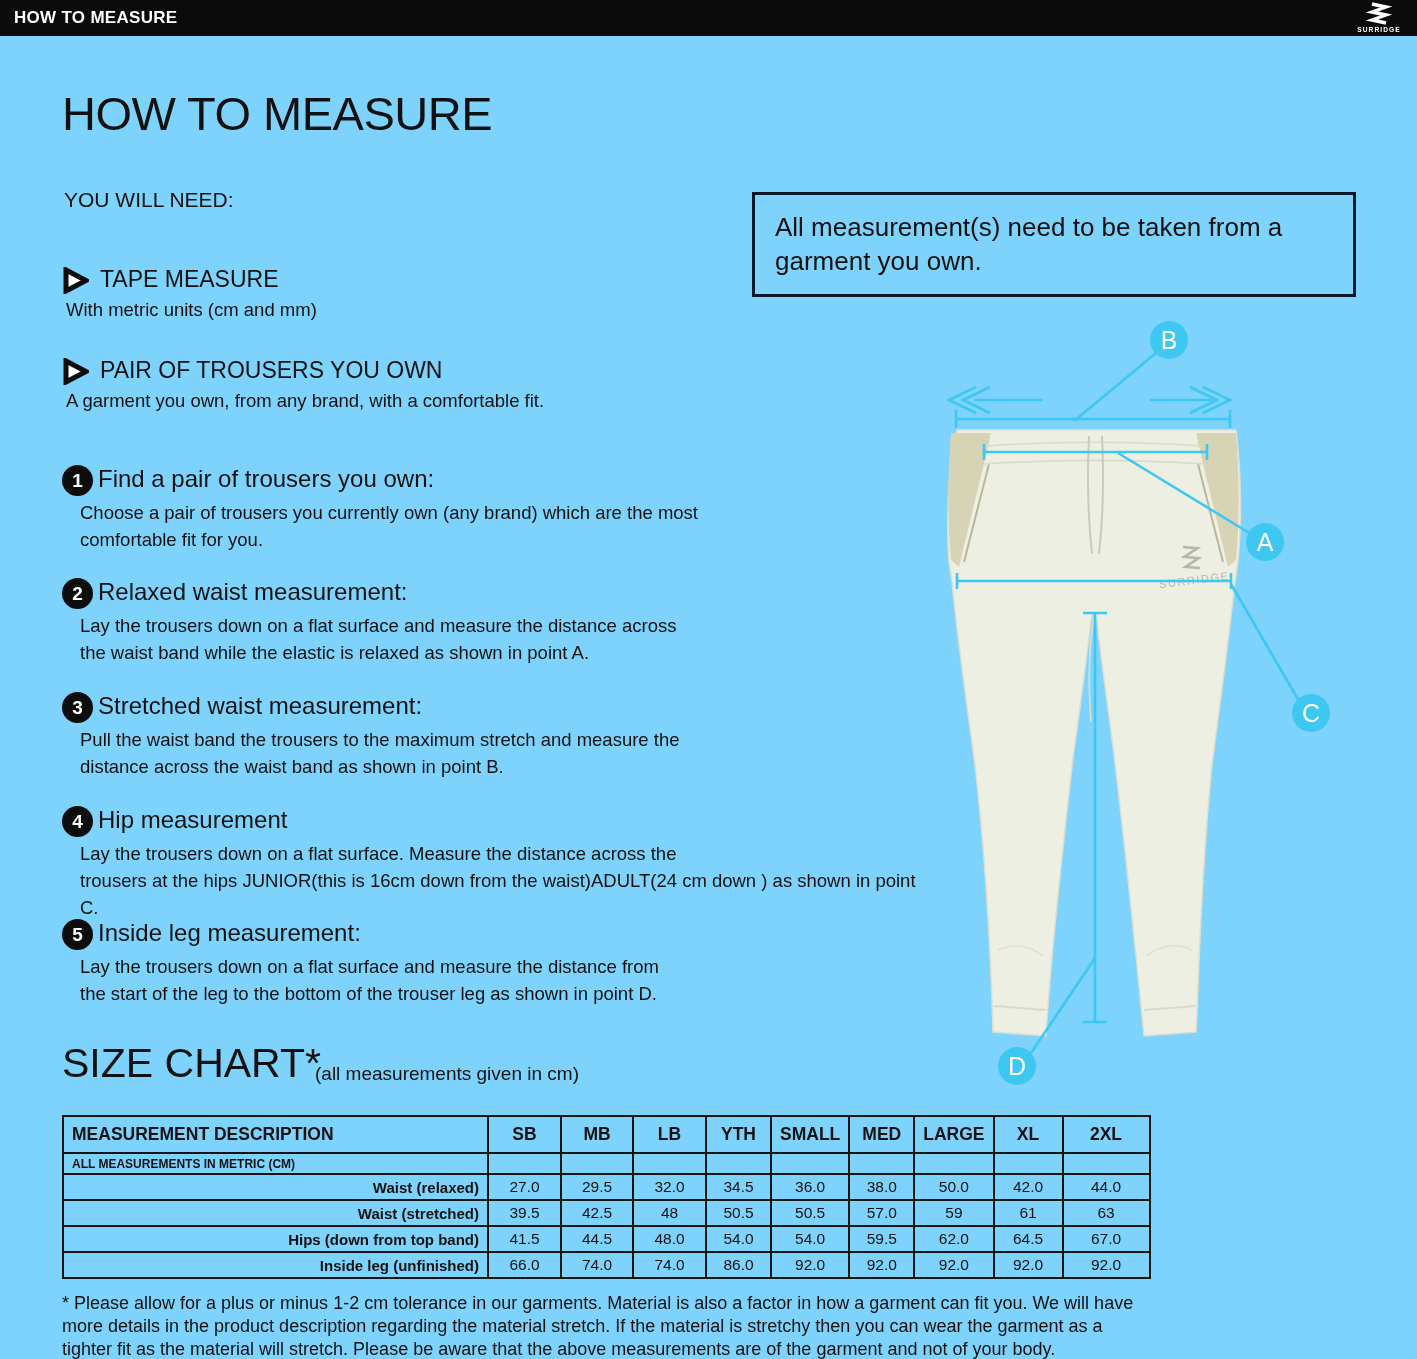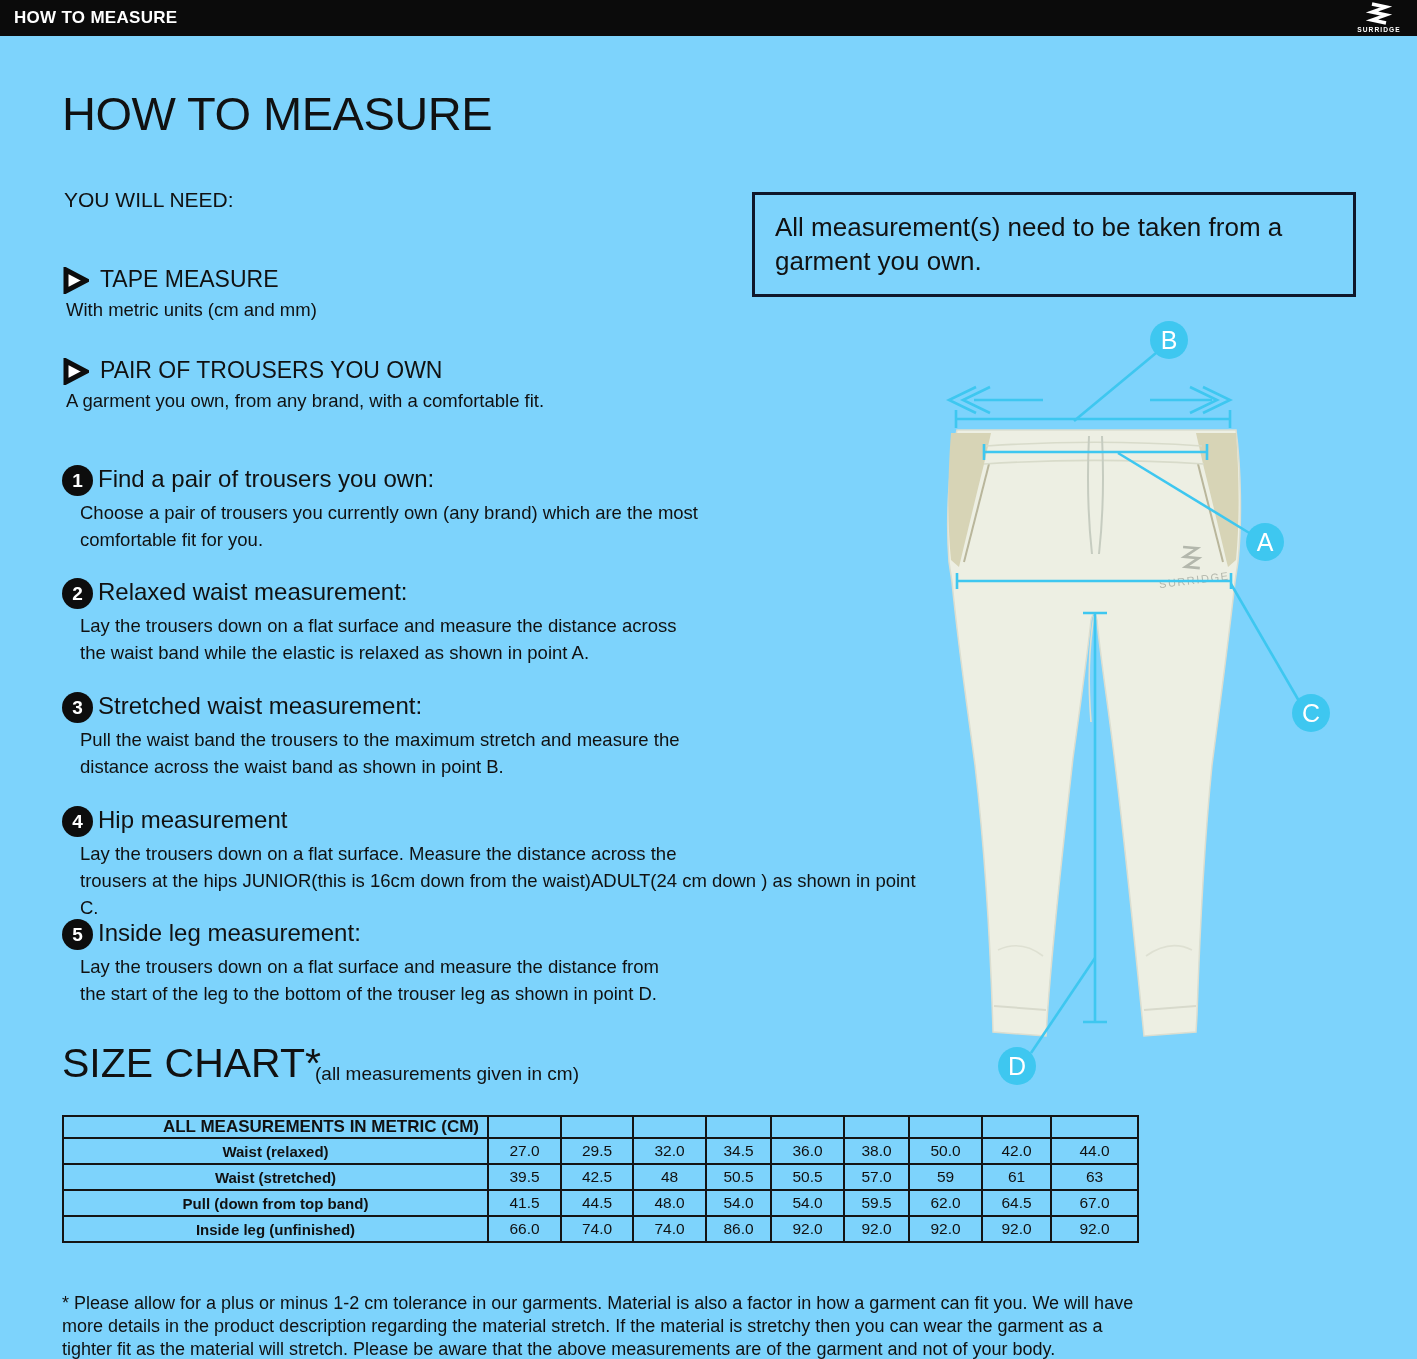--- a/index.html
+++ b/index.html
@@ -194,6 +194,18 @@
         <col style="width:87px">
     </colgroup>
     <tbody>
+        <tr>
+      <th class="desc">MEASUREMENT DESCRIPTION</th>
+      <th>SB</th>
+      <th>MB</th>
+      <th>LB</th>
+      <th>YTH</th>
+      <th>SMALL</th>
+      <th>MED</th>
+      <th>LARGE</th>
+      <th>XL</th>
+      <th>2XL</th>
+    </tr>
     <tr class="metric">
       <td>ALL MEASUREMENTS IN METRIC (CM)</td>
       <td></td>

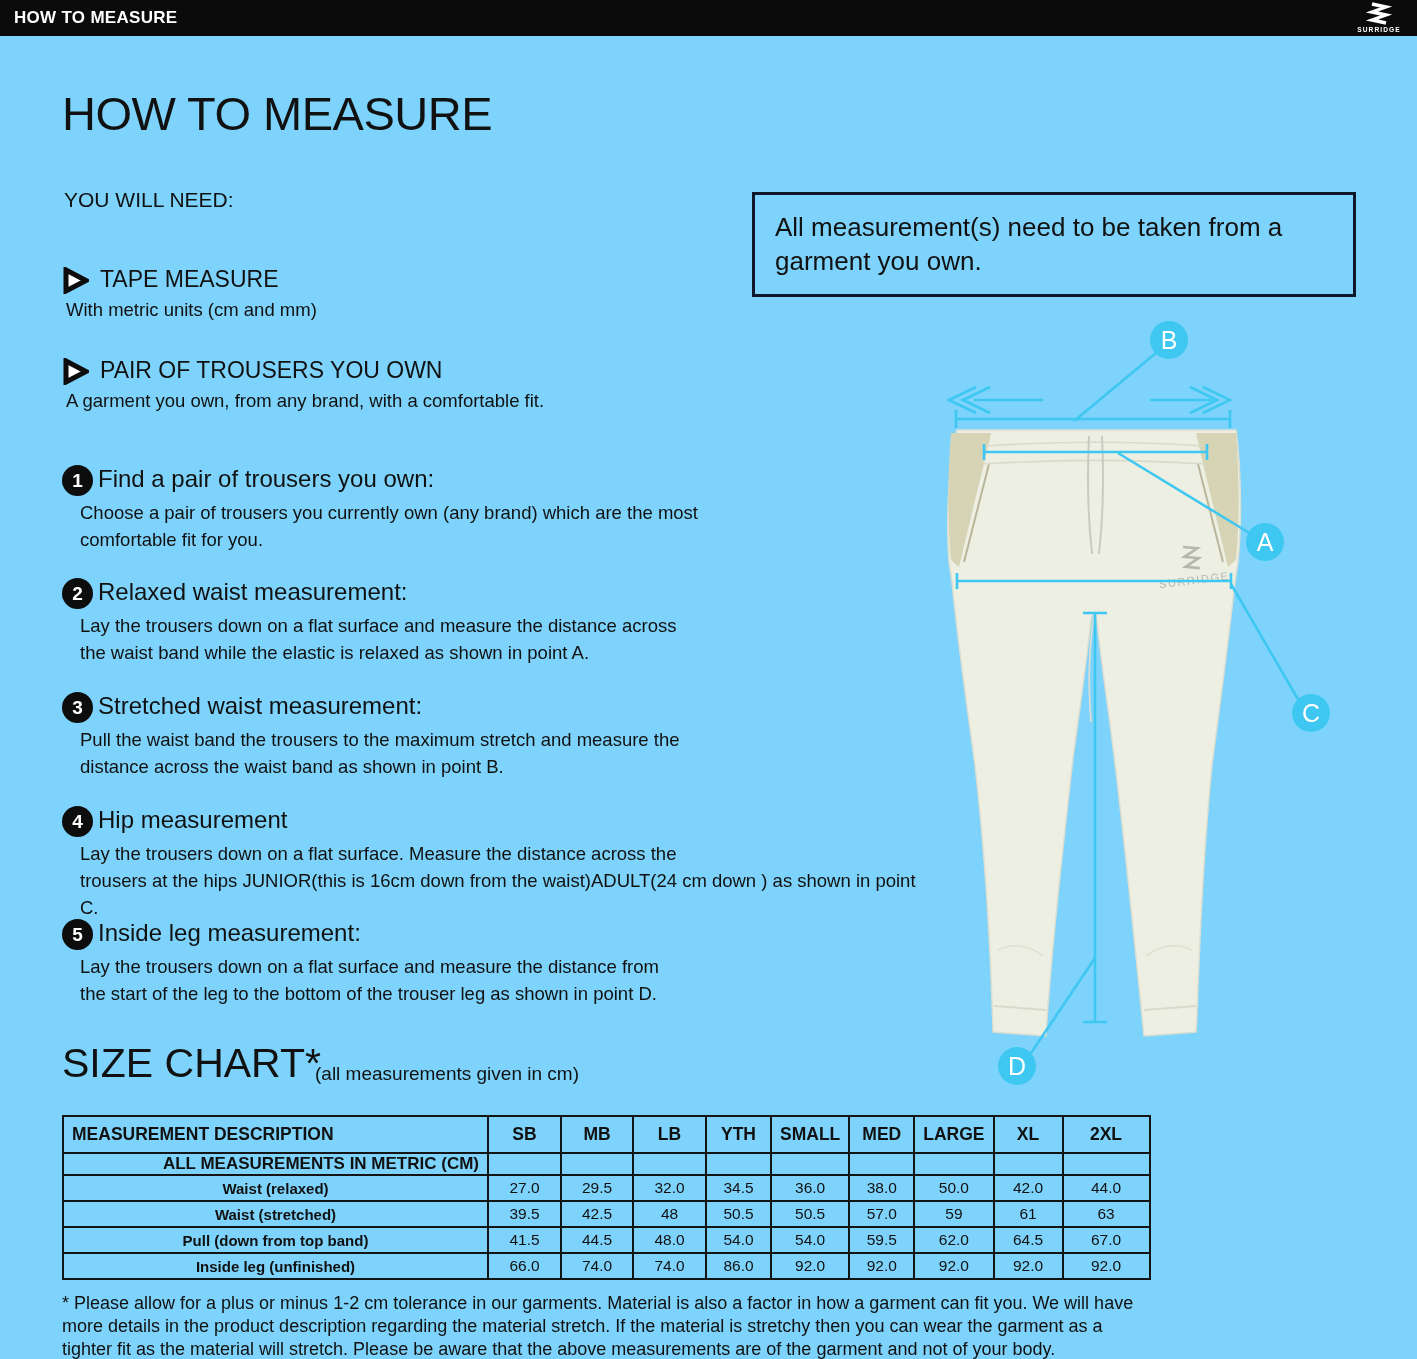--- a/index.html
+++ b/index.html
@@ -40,7 +40,7 @@
   table.sc td, table.sc th { border:2px solid #141414; padding:0 8px; overflow:hidden; }
   table.sc th { font-size:17.5px; font-weight:700; text-align:center; height:37px; }
   table.sc th.desc { text-align:left; }
-  tr.metric td { font-size:17px; font-weight:700; height:21px;text-align:right; }
+  tr.metric td { font-size:12px; font-weight:700; height:21px; }
   tr.data td { font-size:15.5px; text-align:center; height:26px; }
   tr.data td.lbl { text-align:center; font-weight:700; font-size:15px;border-radius:13px; }
   

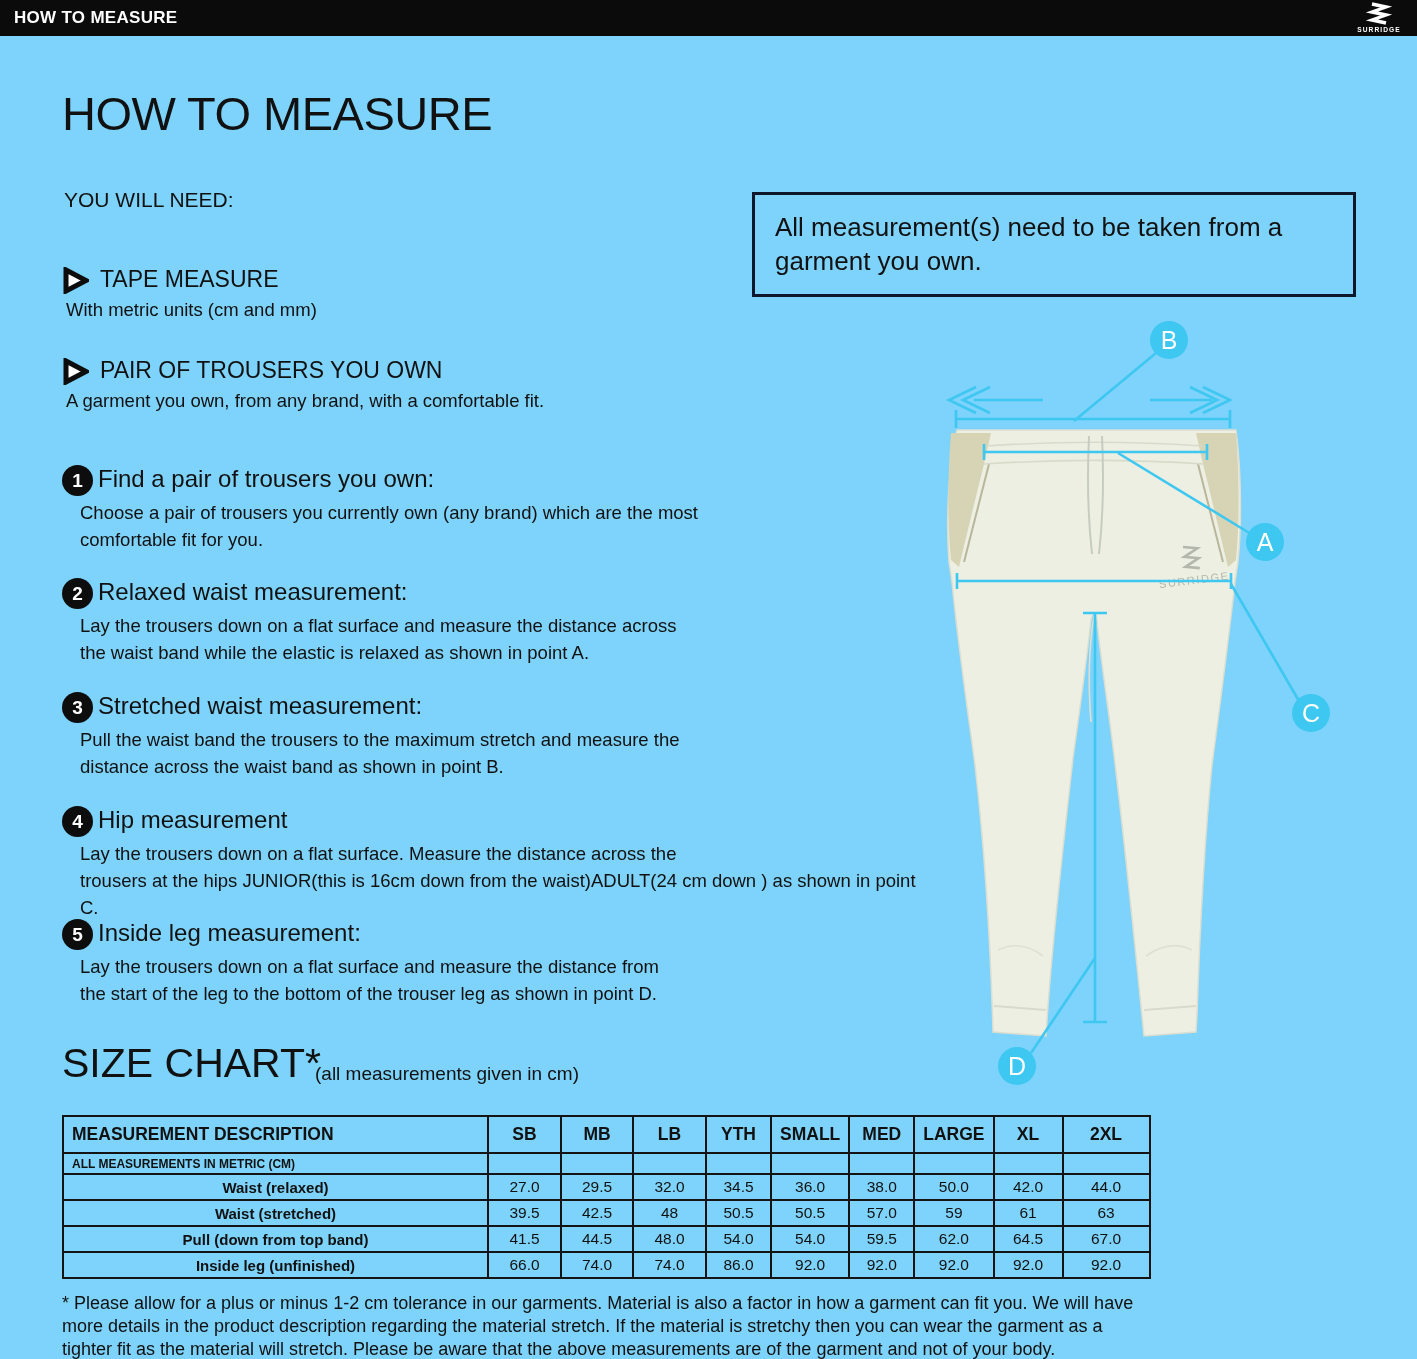--- a/index.html
+++ b/index.html
@@ -42,7 +42,7 @@
   table.sc th.desc { text-align:left; }
   tr.metric td { font-size:12px; font-weight:700; height:21px; }
   tr.data td { font-size:15.5px; text-align:center; height:26px; }
-  tr.data td.lbl { text-align:center; font-weight:700; font-size:15px;border-radius:13px; }
+  tr.data td.lbl { text-align:right; font-weight:700; font-size:15px;border-radius:13px; }
   
   .footnote { position:absolute; left:62px; top:1292px; width:1150px; font-size:18px; line-height:23px; white-space:pre-line; }
 </style>

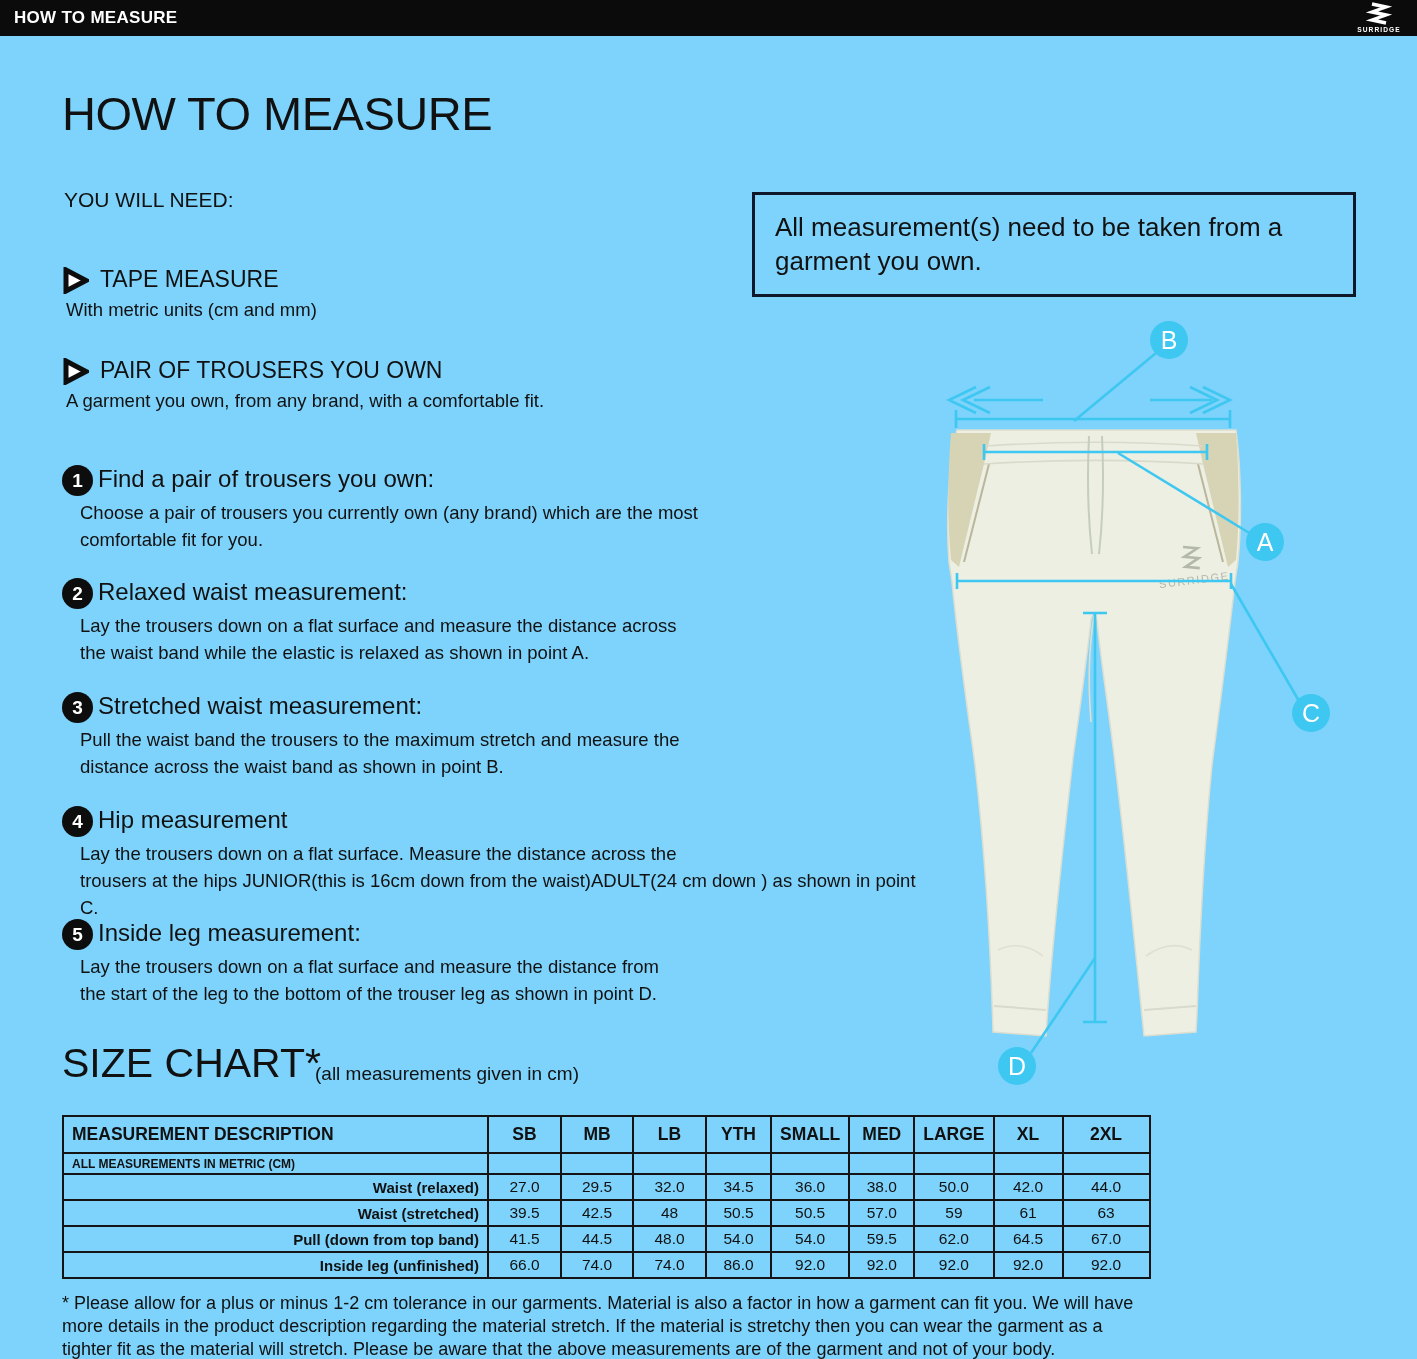--- a/index.html
+++ b/index.html
@@ -243,7 +243,7 @@
       <td>63</td>
     </tr>
     <tr class="data">
-      <td class="lbl">Pull (down from top band)</td>
+      <td class="lbl">Hips (down from top band)</td>
       <td>41.5</td>
       <td>44.5</td>
       <td>48.0</td>

